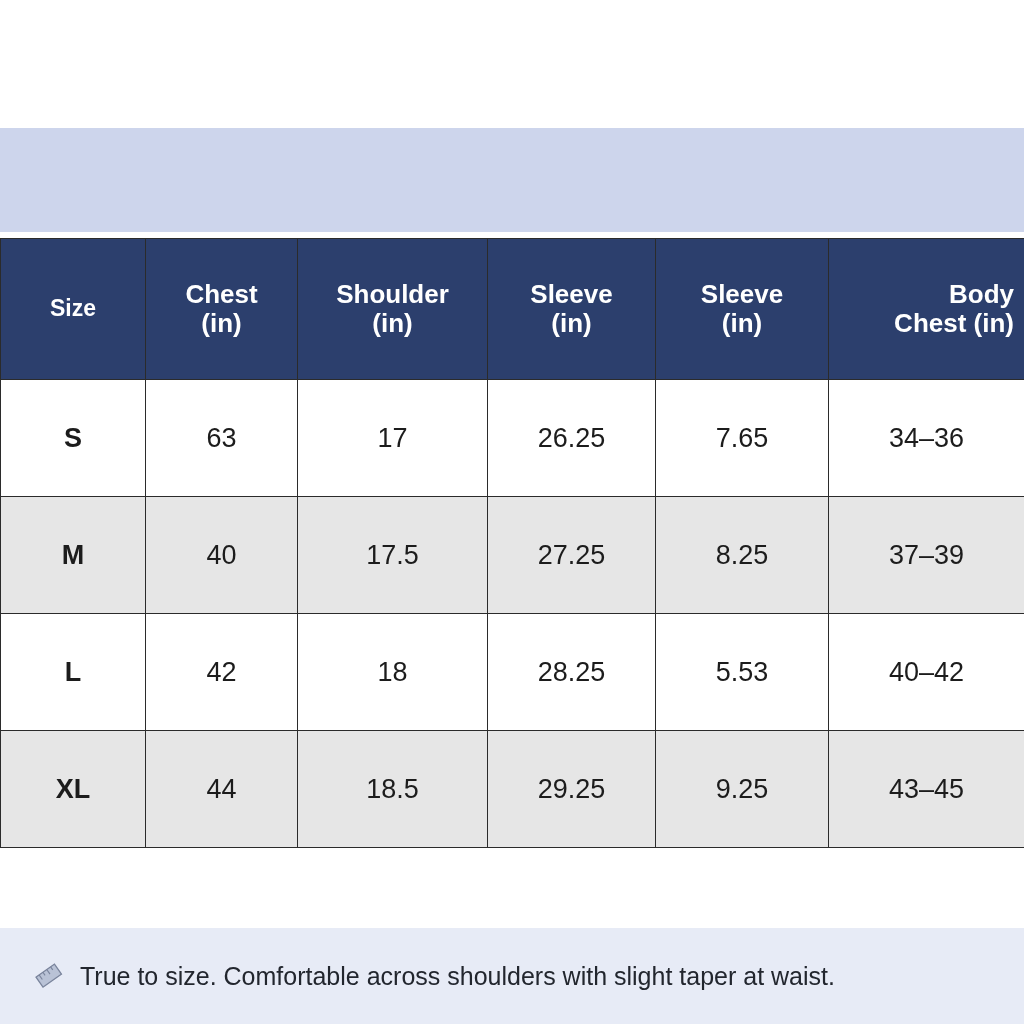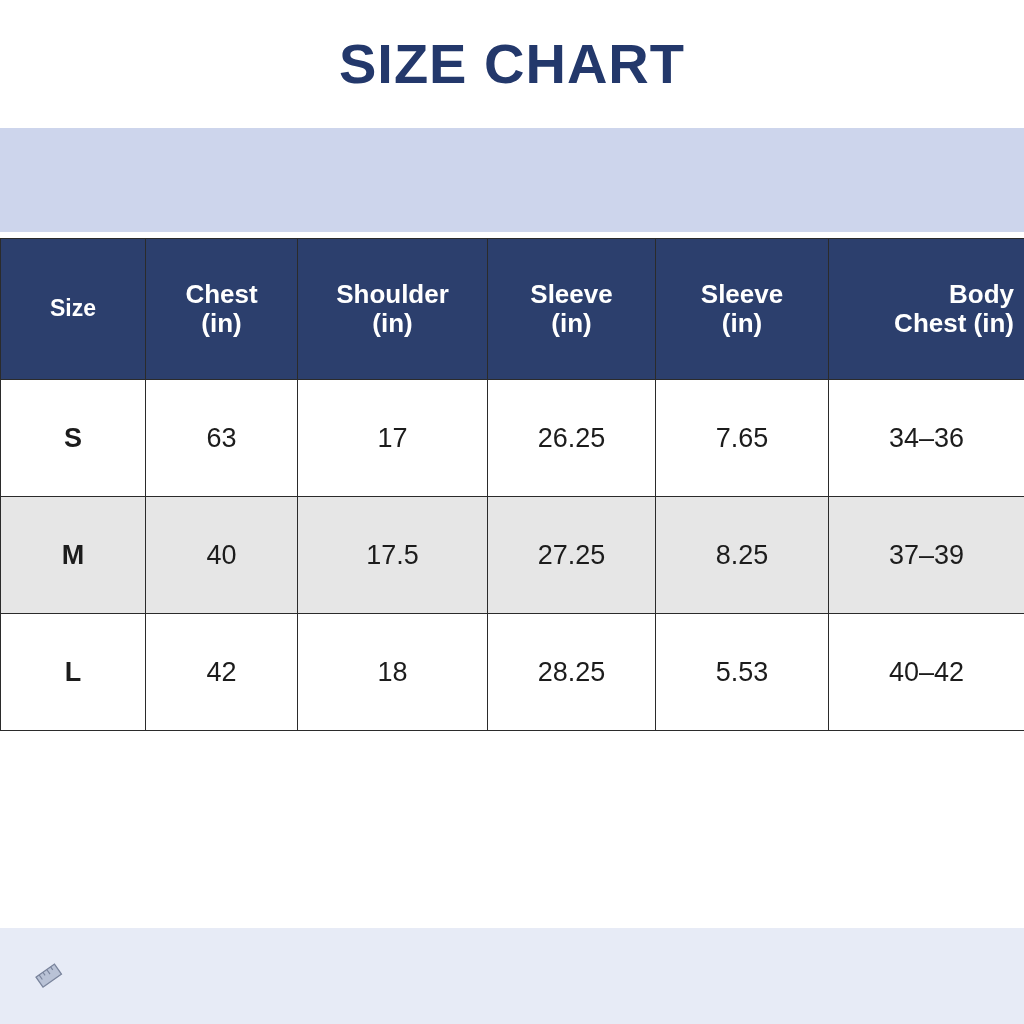--- a/index.html
+++ b/index.html
@@ -148,9 +148,6 @@
 
 <div class="page">
 
-  <div class="title-band">
-    <h1 class="title">SIZE CHART</h1>
-  </div>
 
   <div class="accent-band"></div>
 

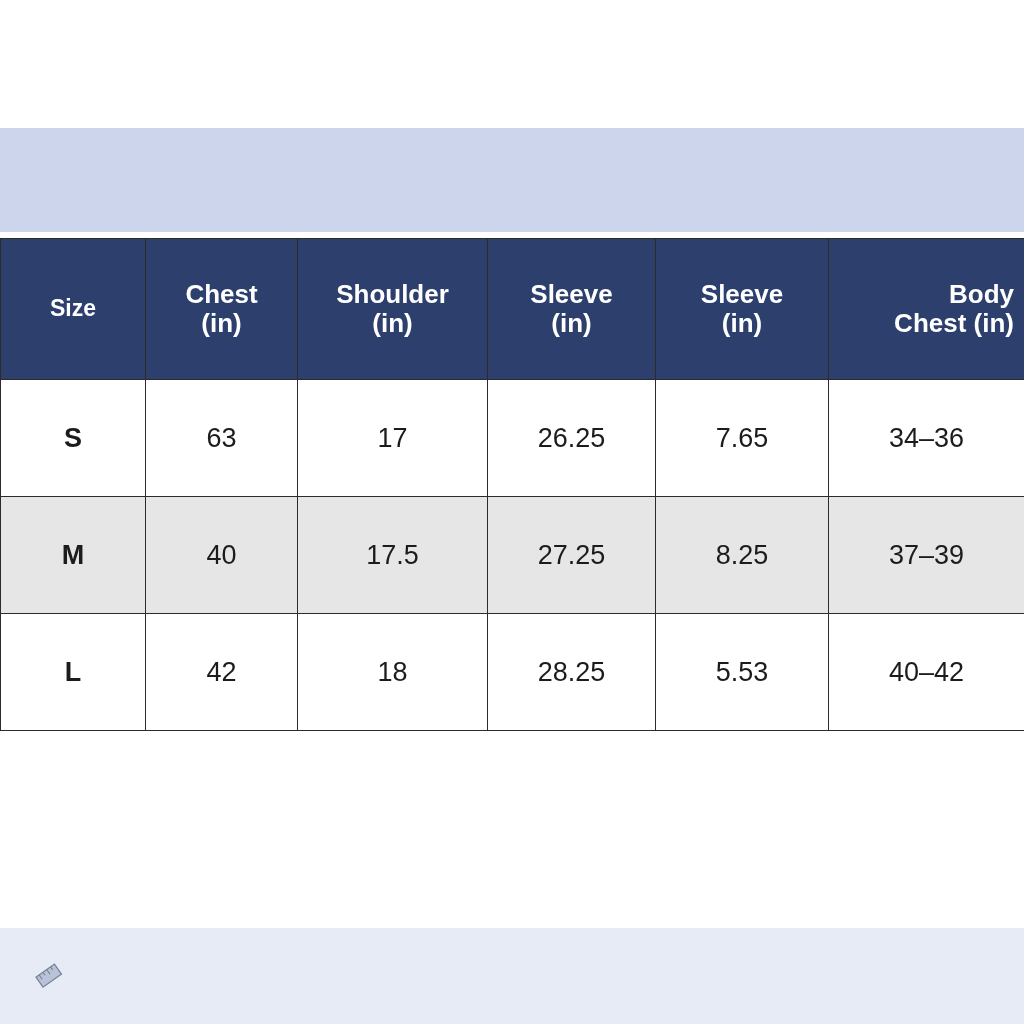--- a/index.html
+++ b/index.html
@@ -213,6 +213,14 @@
           <td>5.53</td>
           <td>40–42</td>
         </tr>
+        <tr class="alt">
+          <td class="size-cell">XL</td>
+          <td>44</td>
+          <td>18.5</td>
+          <td>29.25</td>
+          <td>9.25</td>
+          <td>43–45</td>
+        </tr>
       </tbody>
     </table>
   </div>

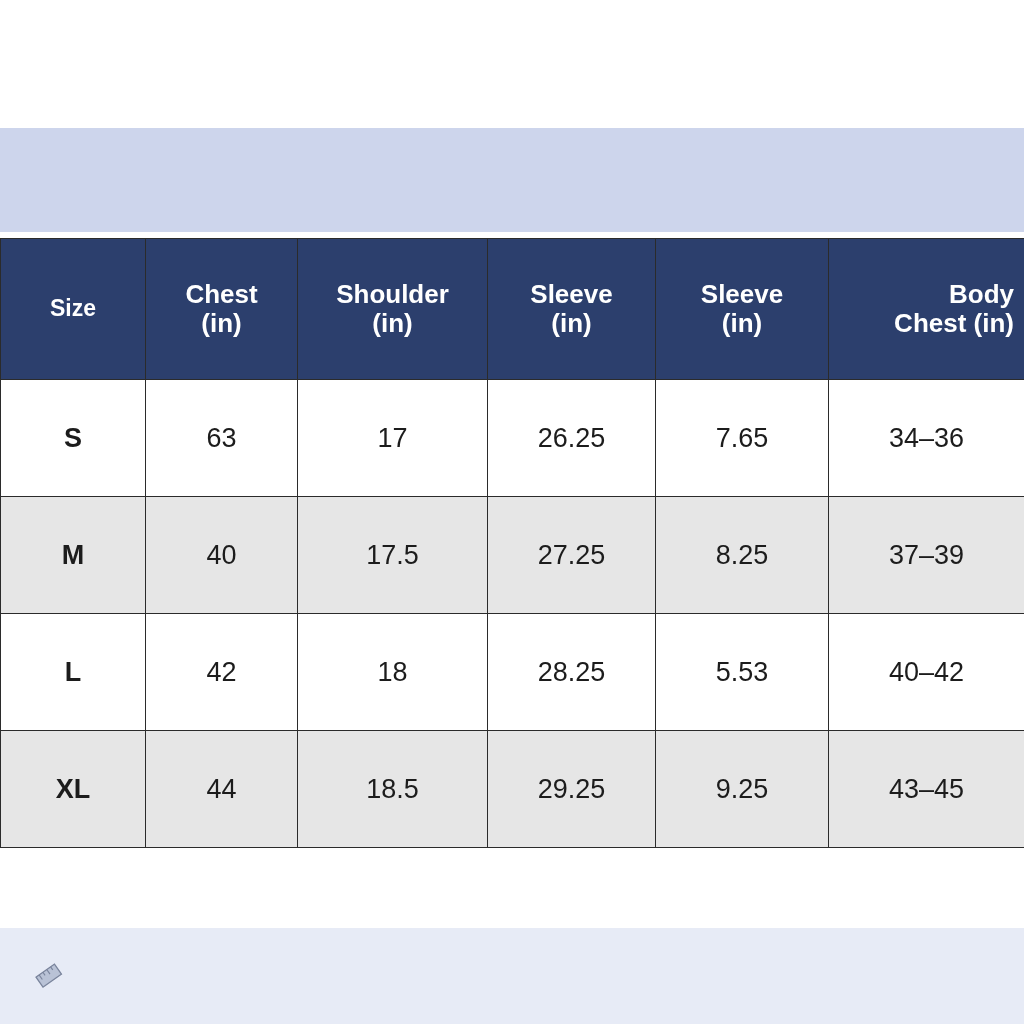--- a/index.html
+++ b/index.html
@@ -233,6 +233,7 @@
       <line x1="18" y1="9" x2="18" y2="15" stroke="#7a849c" stroke-width="1.2"></line>
       <line x1="23" y1="9" x2="23" y2="13" stroke="#7a849c" stroke-width="1.2"></line>
     </svg>
+    <div class="note-text">True to size. Comfortable across shoulders with slight taper at waist.</div>
   </div>
 
 </div>

